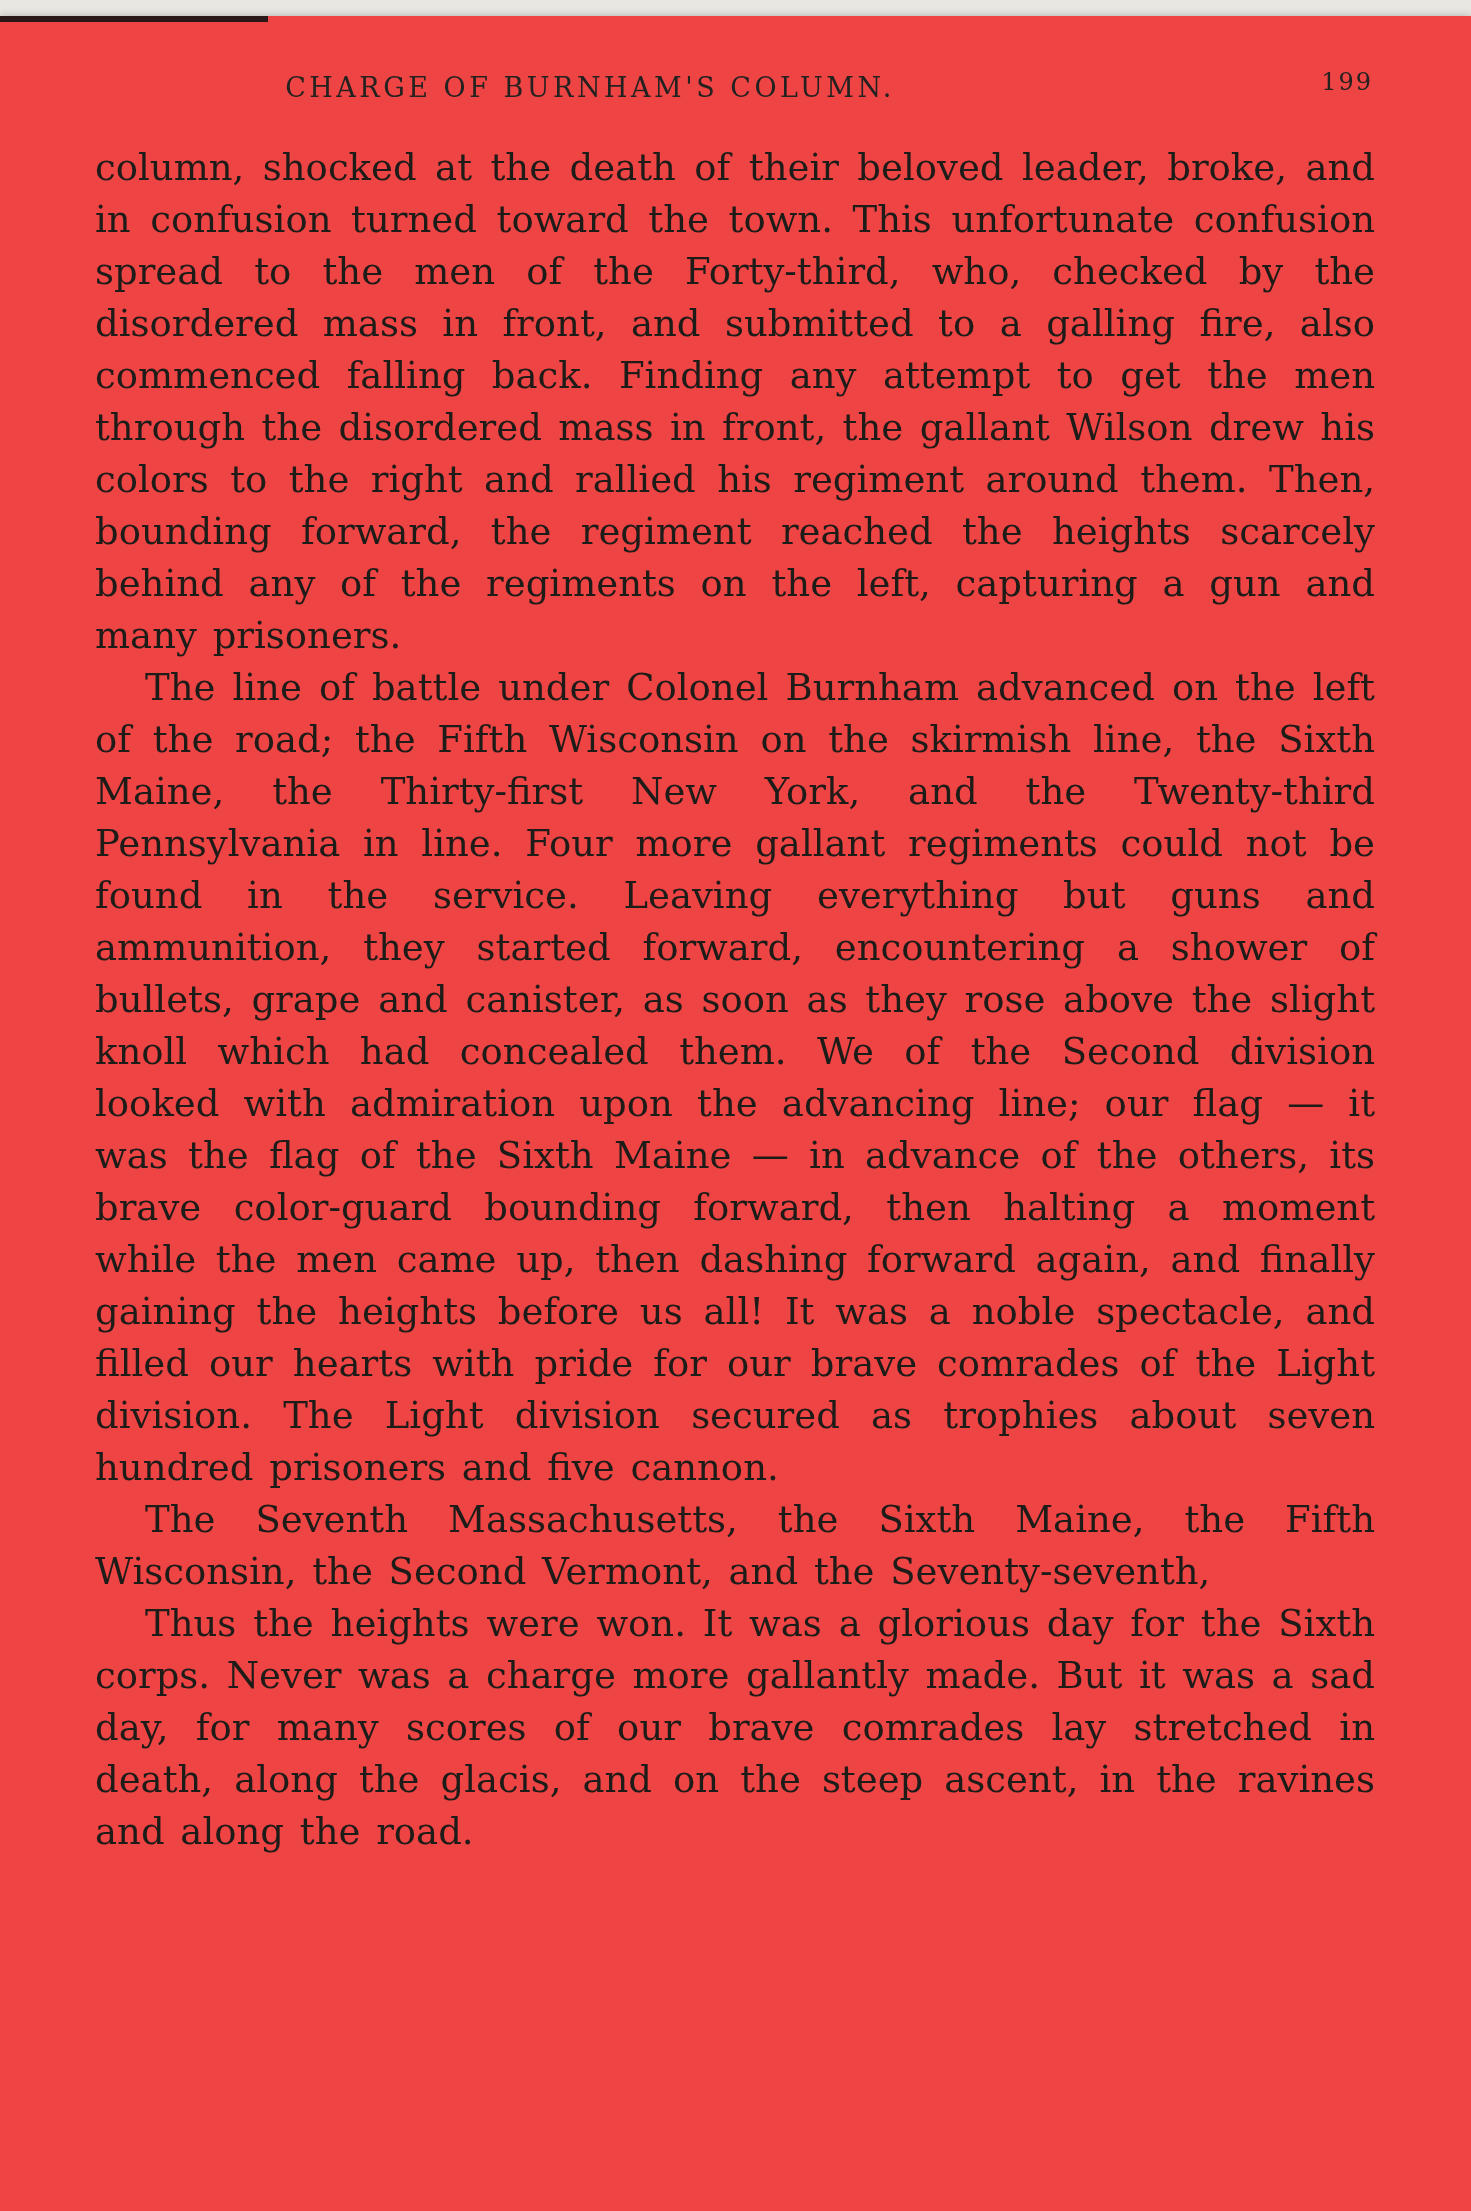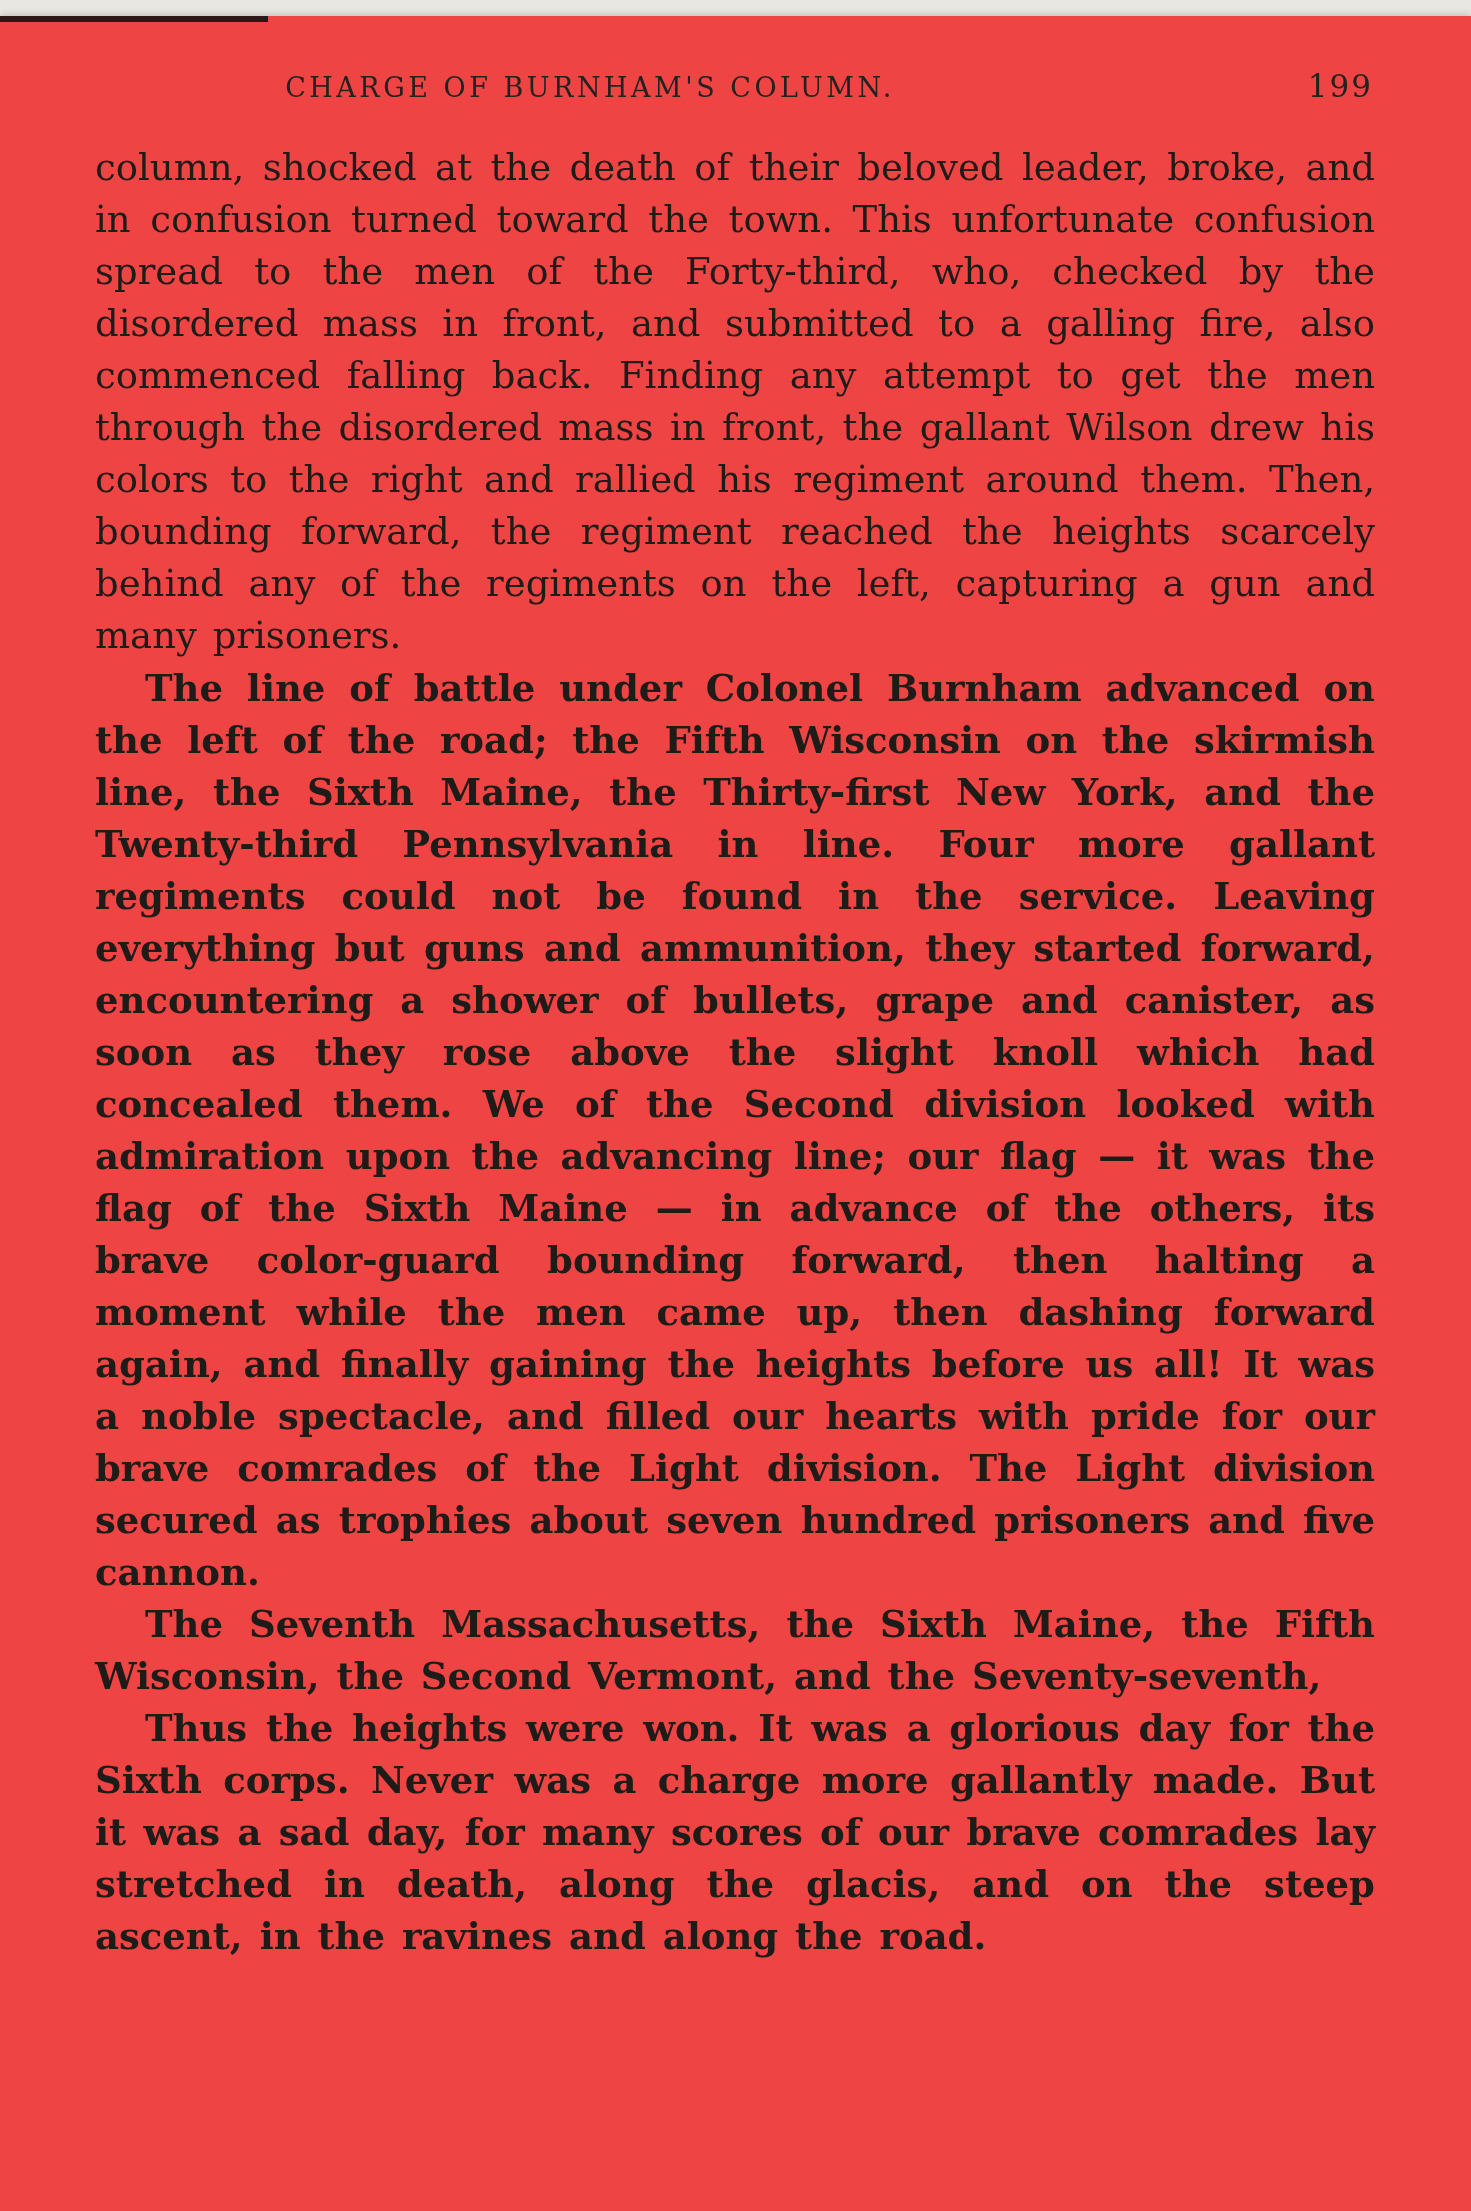--- a/index.html
+++ b/index.html
@@ -50,7 +50,7 @@
     position: absolute;
     right: 2px;
     top: -4px;
-    font-size: 31px;
+    font-size: 24px;
     letter-spacing: 2px;
   }
   .body-text {

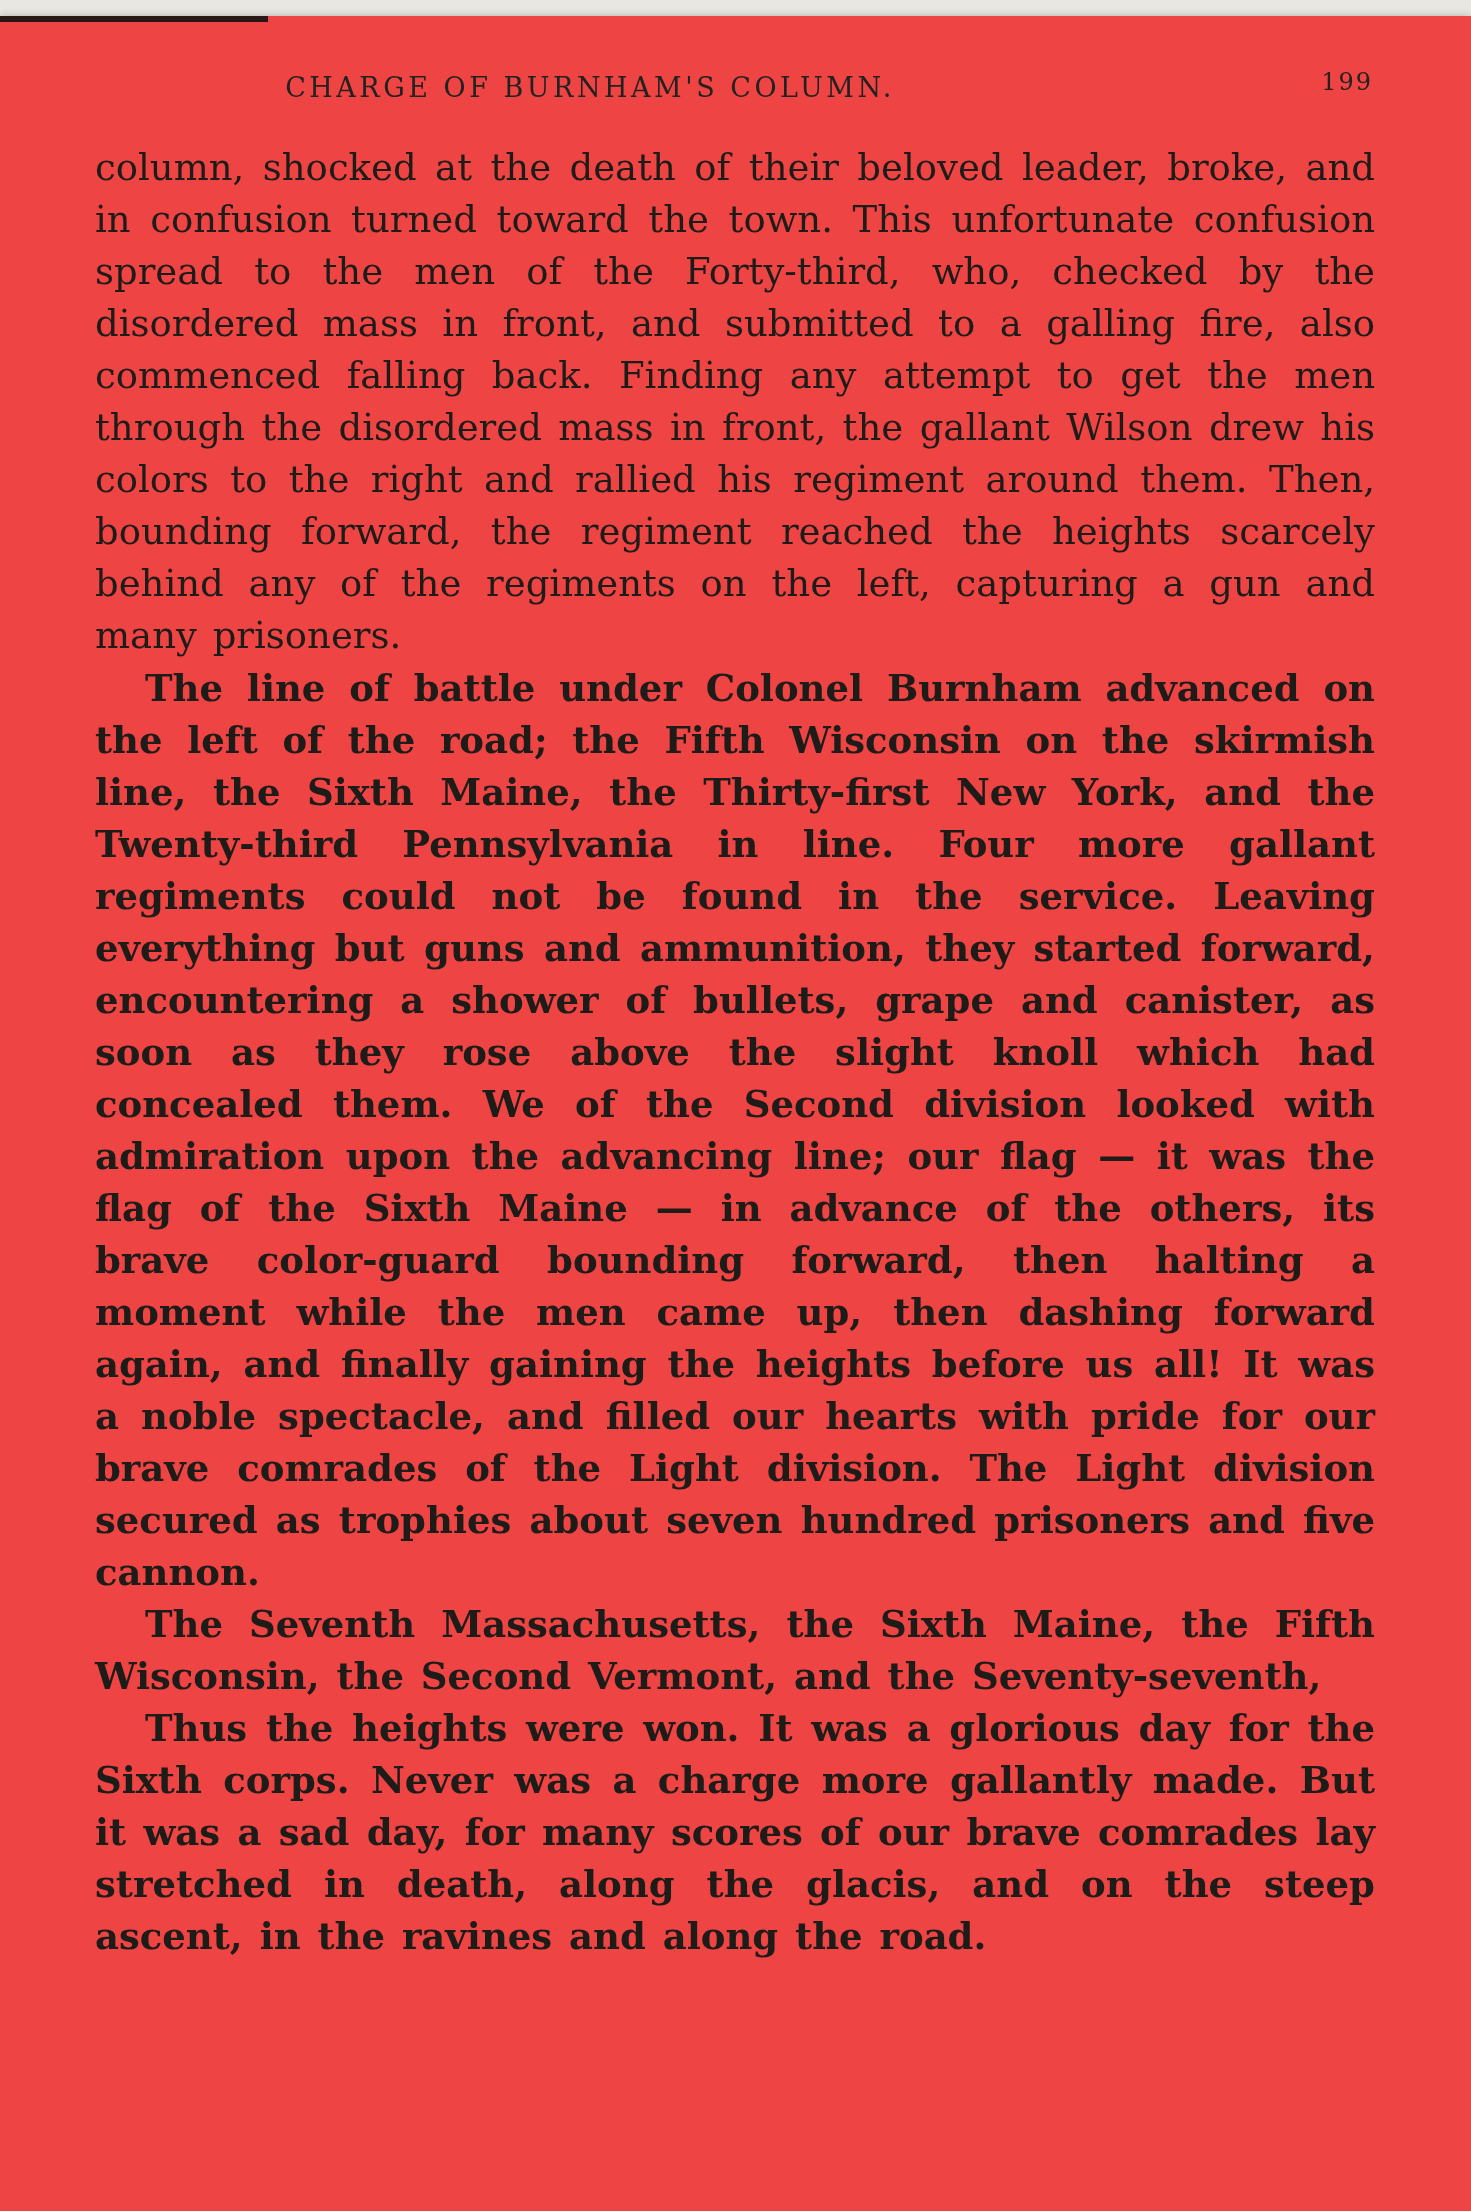--- a/index.html
+++ b/index.html
@@ -67,7 +67,6 @@
   }
   .para.indent {
     text-indent: 50px;
-    font-weight: bold;
   }
 </style>
 </head>

